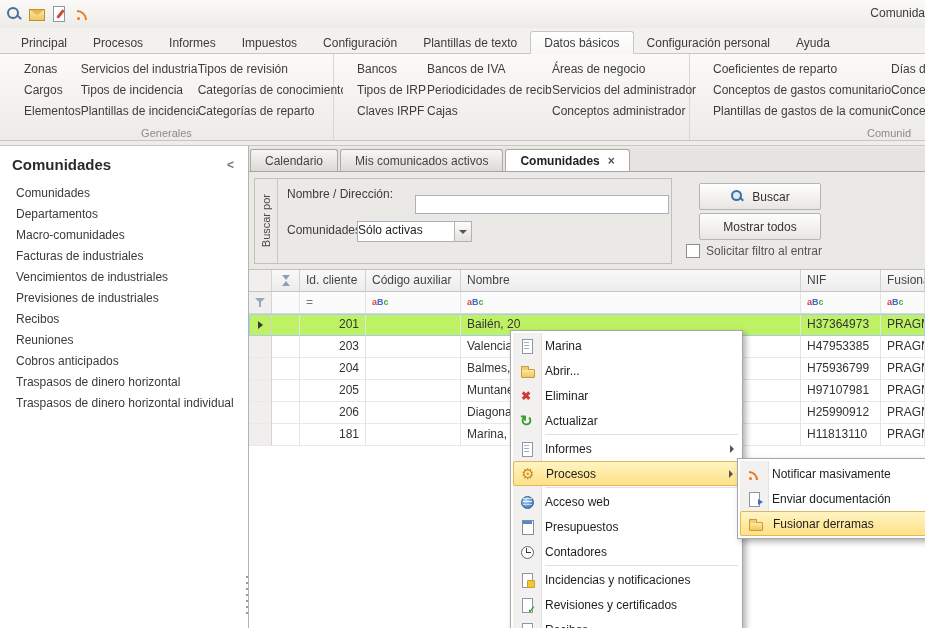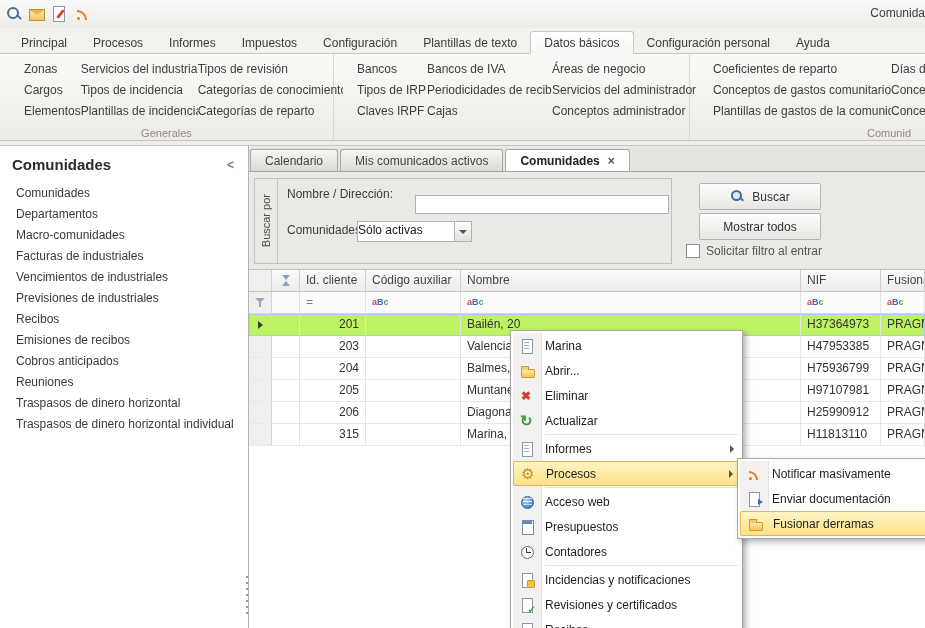--- a/index.html
+++ b/index.html
@@ -220,7 +220,6 @@
   <div class="sb-item">Vencimientos de industriales</div>
   <div class="sb-item">Previsiones de industriales</div>
   <div class="sb-item">Recibos</div>
-  <div class="sb-item">Emisiones de recibos</div>
   <div class="sb-item">Cobros anticipados</div>
   <div class="sb-item">Reuniones</div>
   <div class="sb-item">Traspasos de dinero horizontal</div>

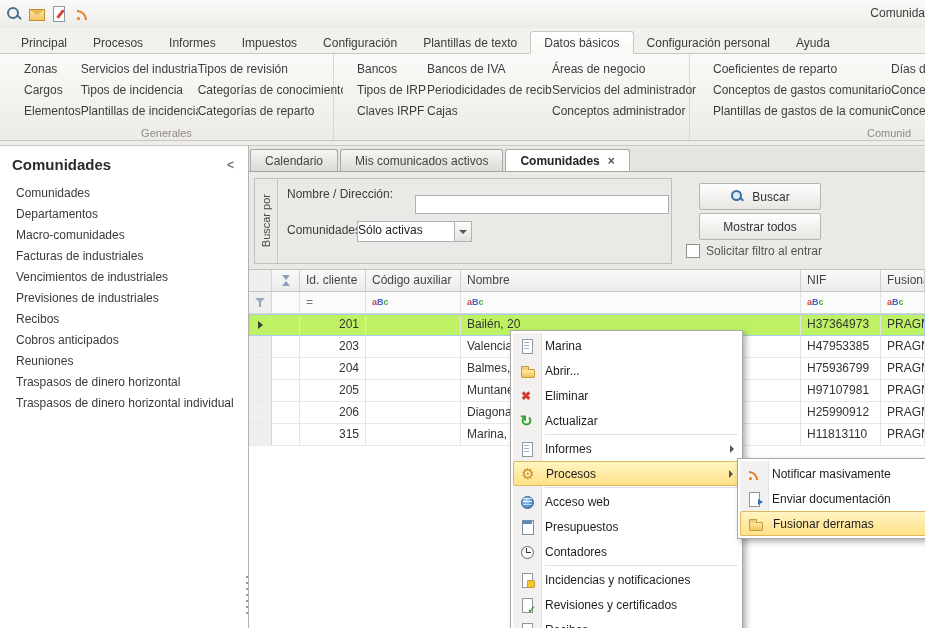--- a/index.html
+++ b/index.html
@@ -220,8 +220,8 @@
   <div class="sb-item">Vencimientos de industriales</div>
   <div class="sb-item">Previsiones de industriales</div>
   <div class="sb-item">Recibos</div>
+  <div class="sb-item">Reuniones</div>
   <div class="sb-item">Cobros anticipados</div>
-  <div class="sb-item">Reuniones</div>
   <div class="sb-item">Traspasos de dinero horizontal</div>
   <div class="sb-item">Traspasos de dinero horizontal individual</div>
   <div class="splitter"></div>

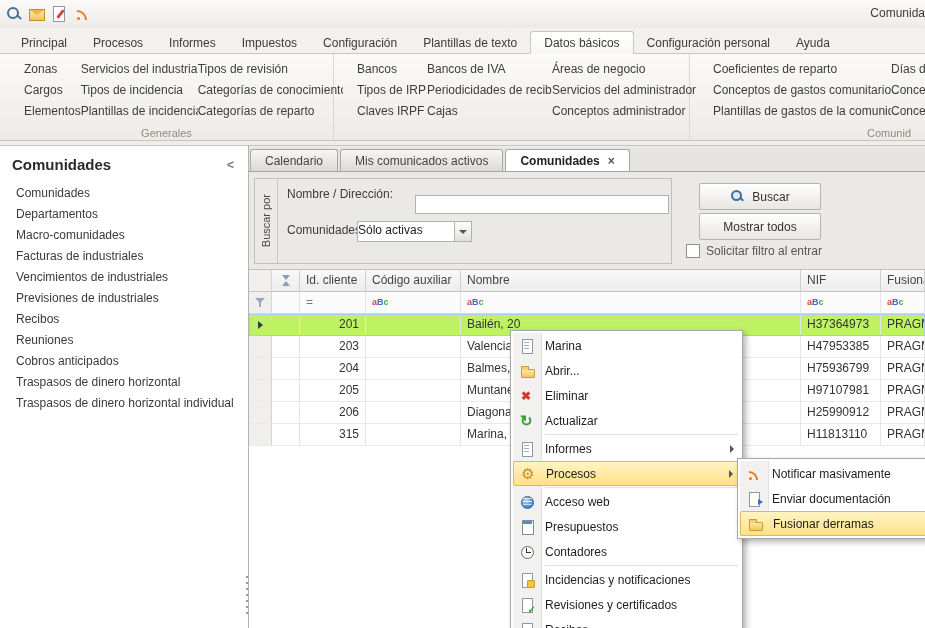--- a/index.html
+++ b/index.html
@@ -358,7 +358,7 @@
     <div class="grow">
       <div class="c ind"></div>
       <div class="c"></div>
-      <div class="c num">315</div>
+      <div class="c num">181</div>
       <div class="c"></div>
       <div class="c">Marina, 26</div>
       <div class="c">H11813110</div>

